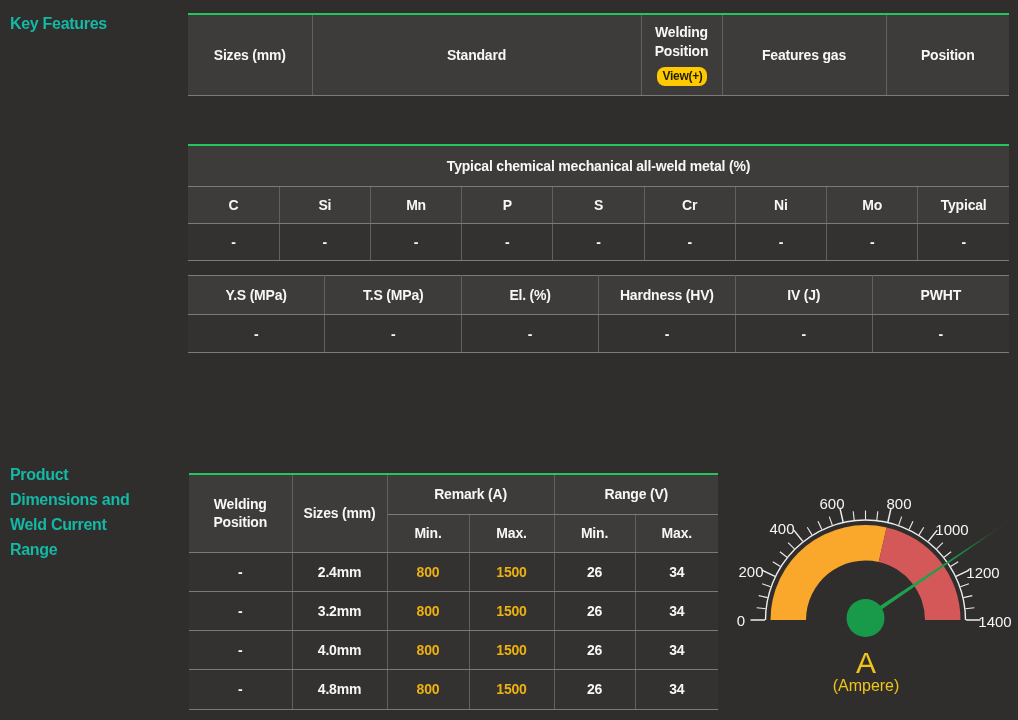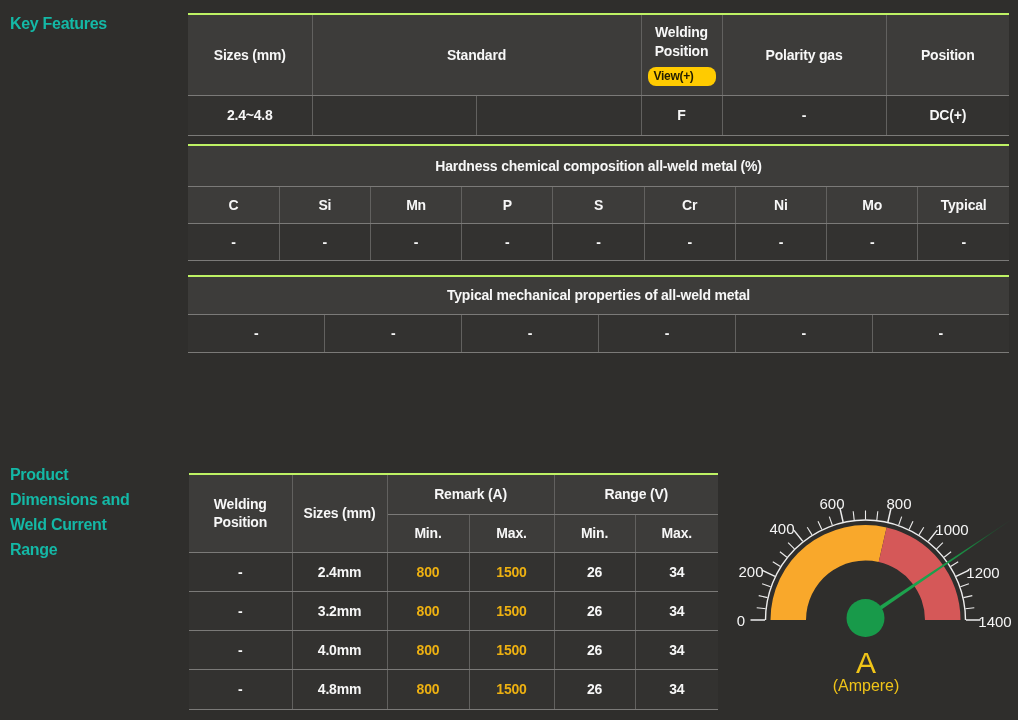--- a/index.html
+++ b/index.html
@@ -11,7 +11,7 @@
 td{background:#333230}
 th:first-child,td:first-child{border-left:0}
 th:last-child,td:last-child{border-right:0}
-tr.top th,tr.top td{border-top:2px solid #bef264}
+tr.top th,tr.top td{border-top:2px solid #22c55e}
 .titlebar{background:#3d3c3a}
 .gold{color:#eeb111}
 #badge{display:inline-block;background:#ffcb00;color:#221d00;font-size:12px;font-weight:bold;border-radius:8px;padding:2px 22px 3px 6px;margin-top:6px;letter-spacing:-0.3px}

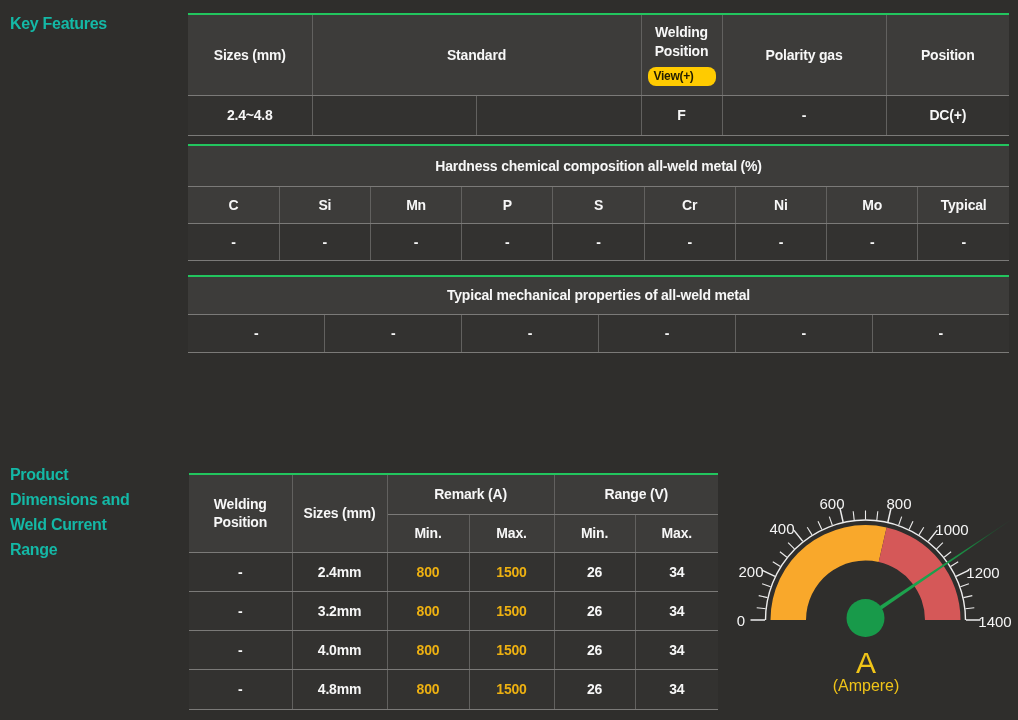--- a/index.html
+++ b/index.html
@@ -35,7 +35,7 @@
 <th>Sizes (mm)</th>
 <th colspan="2">Standard</th>
 <th><div style="line-height:19px">Welding<br>Position</div><span id="badge">View(+)</span></th>
-<th>Polarity gas</th>
+<th>Features gas</th>
 <th>Position</th>
 </tr>
 <tr style="height:40px">

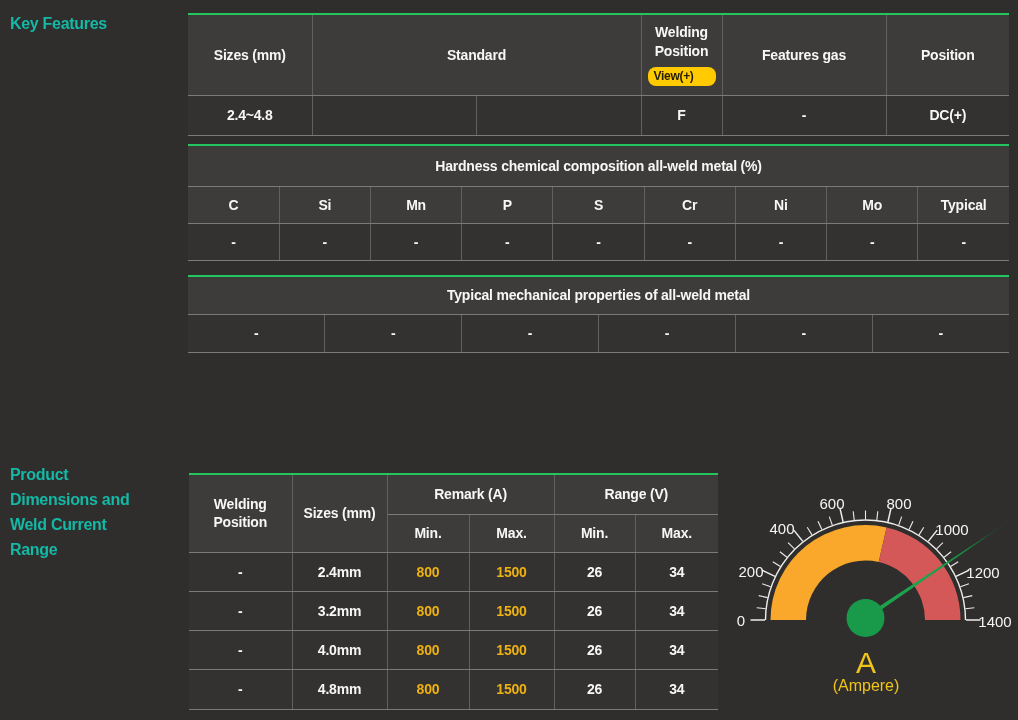--- a/index.html
+++ b/index.html
@@ -14,7 +14,7 @@
 tr.top th,tr.top td{border-top:2px solid #22c55e}
 .titlebar{background:#3d3c3a}
 .gold{color:#eeb111}
-#badge{display:inline-block;background:#ffcb00;color:#221d00;font-size:12px;font-weight:bold;border-radius:8px;padding:2px 22px 3px 6px;margin-top:6px;letter-spacing:-0.3px}
+#badge{display:inline-block;background:#ffcb00;color:#221d00;font-size:12px;font-weight:bold;border-radius:8px;padding:2px 4px 3px 6px;margin-top:6px;letter-spacing:-0.3px}
 svg text{font-family:"Liberation Sans",sans-serif}
 </style>
 </head>

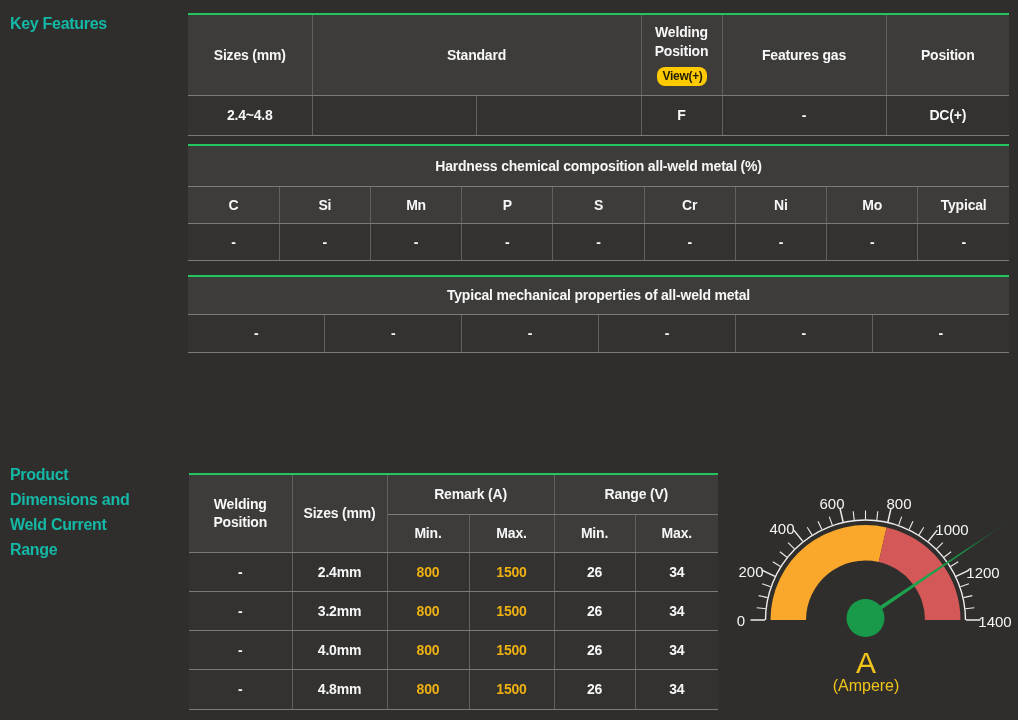--- a/index.html
+++ b/index.html
@@ -37,14 +37,6 @@
 <th><div style="line-height:19px">Welding<br>Position</div><span id="badge">View(+)</span></th>
 <th>Features gas</th>
 <th>Position</th>
-</tr>
-<tr style="height:40px">
-<td>2.4~4.8</td>
-        <td></td>
-        <td></td>
-        <td>F</td>
-        <td>-</td>
-        <td>DC(+)</td>
 </tr>
 </tbody>
   </table>

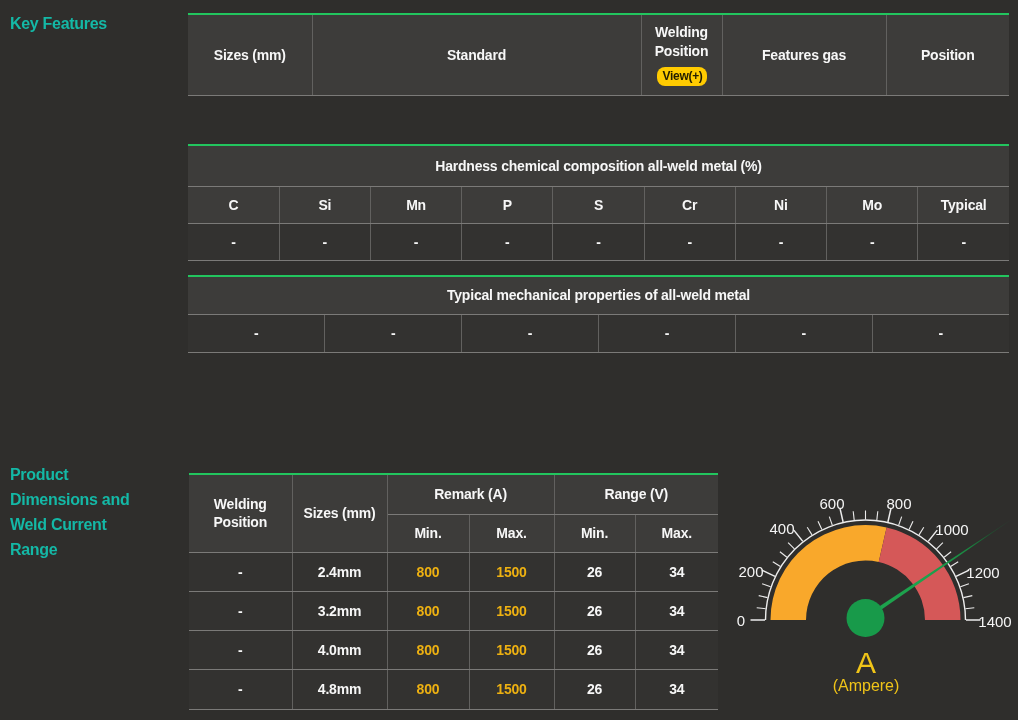--- a/index.html
+++ b/index.html
@@ -55,7 +55,7 @@
     </colgroup>
 <tbody>
       <tr class="top" style="height:41px">
-        <th class="titlebar" colspan="9">Hardness chemical composition all-weld metal (%)</th>
+        <th class="titlebar" colspan="9">Typical chemical mechanical all-weld metal (%)</th>
       </tr>
 <tr style="height:37px">
         <th>C</th>

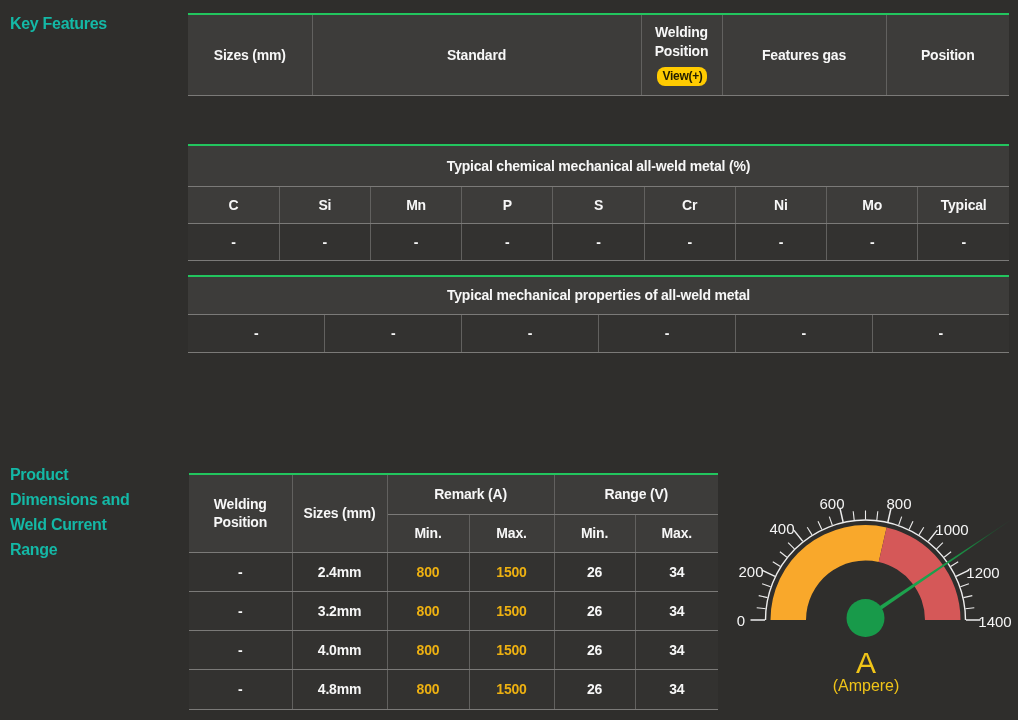--- a/index.html
+++ b/index.html
@@ -94,6 +94,14 @@
 <tbody>
       <tr class="top" style="height:38px">
         <th class="titlebar" colspan="6">Typical mechanical properties of all-weld metal</th>
+      </tr>
+<tr style="height:39px">
+        <th>Y.S (MPa)</th>
+        <th>T.S (MPa)</th>
+        <th>El. (%)</th>
+        <th>Hardness (HV)</th>
+        <th>IV (J)</th>
+        <th>PWHT</th>
       </tr>
 <tr style="height:38px">
         <td>-</td>

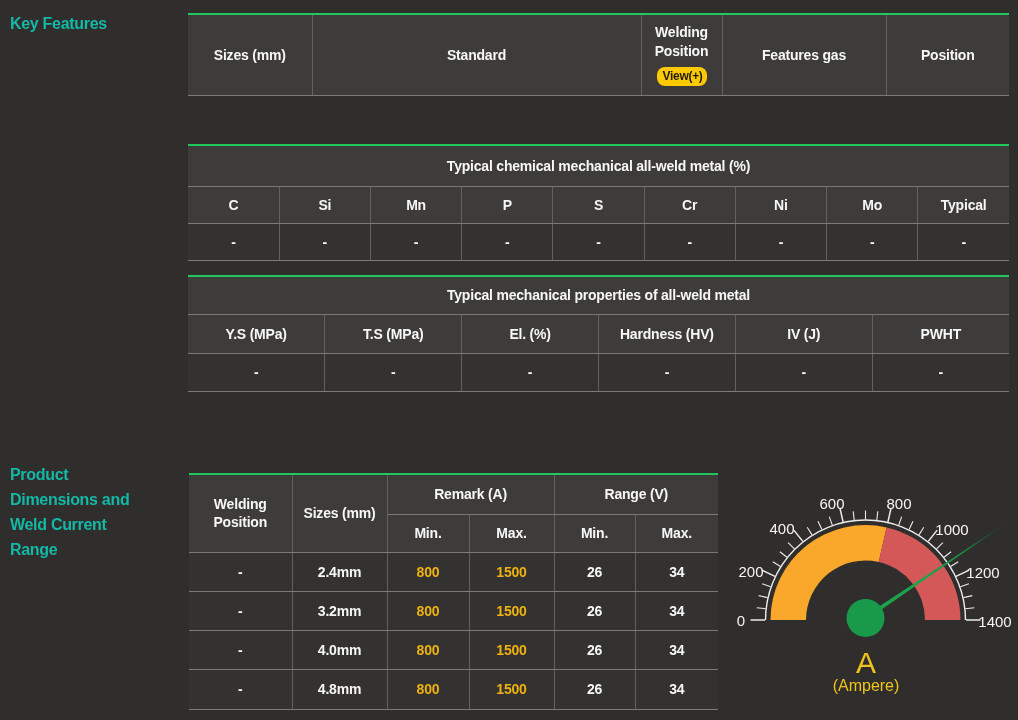--- a/index.html
+++ b/index.html
@@ -92,9 +92,6 @@
       <col>
     </colgroup>
 <tbody>
-      <tr class="top" style="height:38px">
-        <th class="titlebar" colspan="6">Typical mechanical properties of all-weld metal</th>
-      </tr>
 <tr style="height:39px">
         <th>Y.S (MPa)</th>
         <th>T.S (MPa)</th>

